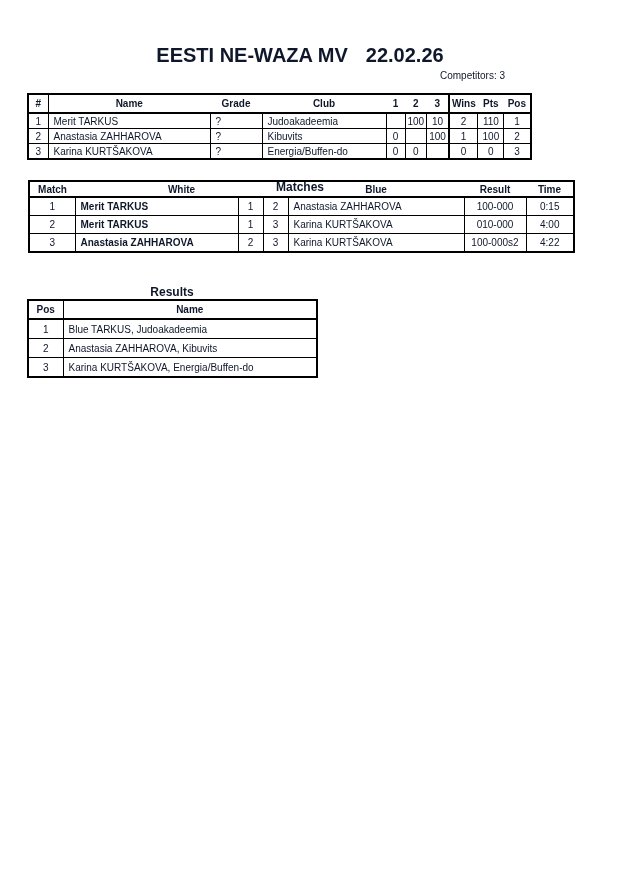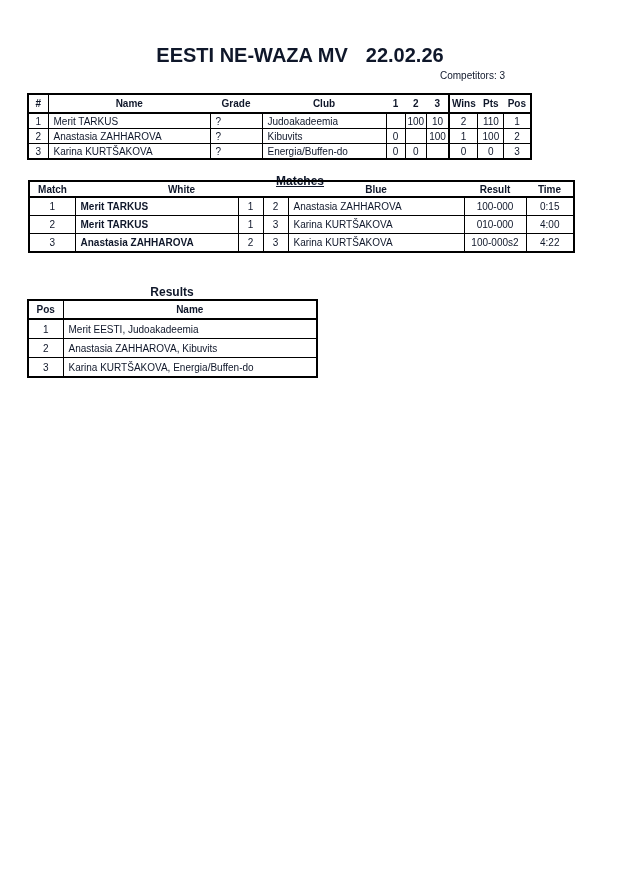--- a/index.html
+++ b/index.html
@@ -43,7 +43,7 @@
     white-space: nowrap;
   }
   .h-competitors { top: 69px; left: 27px; width: 427px; }
-  .h-matches     { top: 174px; left: 27px; width: 546px; text-decoration: underline; }
+  .h-matches     { top: 180px; left: 27px; width: 546px; }
   .h-results     { top: 285px; left: 27px; width: 290px; }
 
   table {

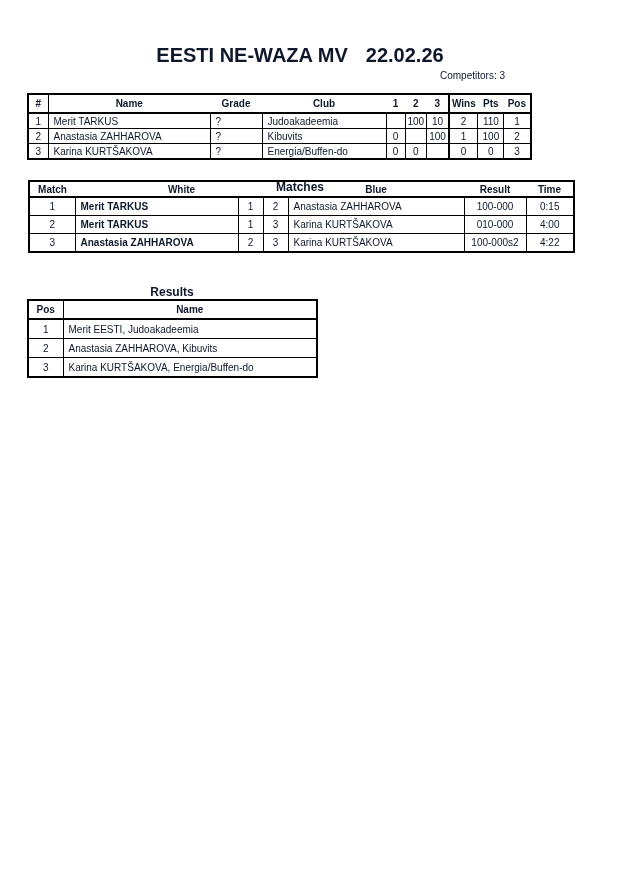--- a/index.html
+++ b/index.html
@@ -226,7 +226,7 @@
     </tr>
     <tr>
       <td>1</td>
-      <td class="left">Merit EESTI, Judoakadeemia</td>
+      <td class="left">Blue TARKUS, Judoakadeemia</td>
     </tr>
     <tr>
       <td>2</td>

